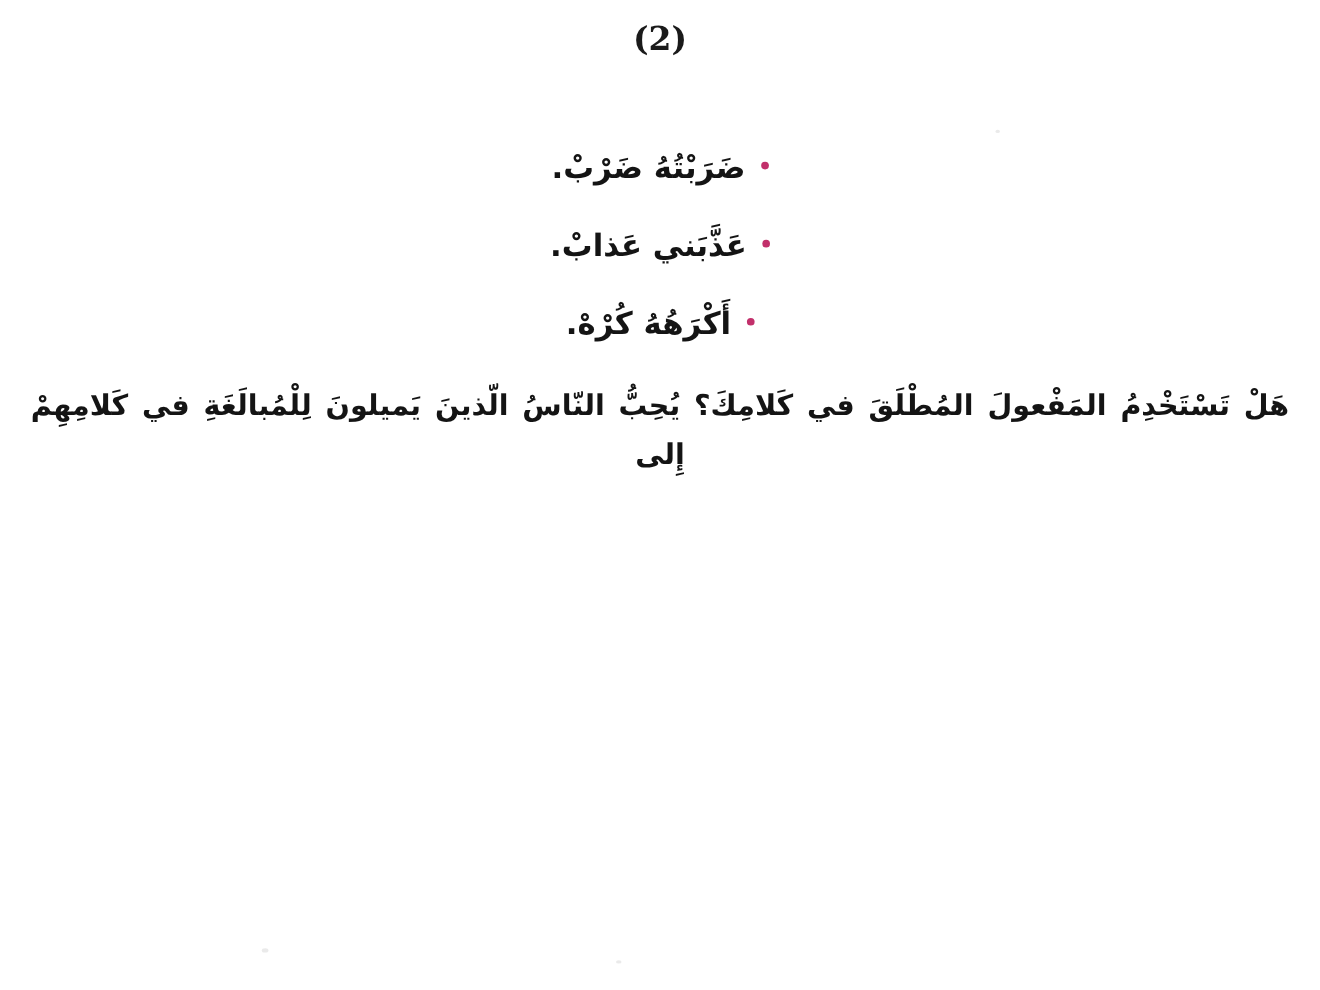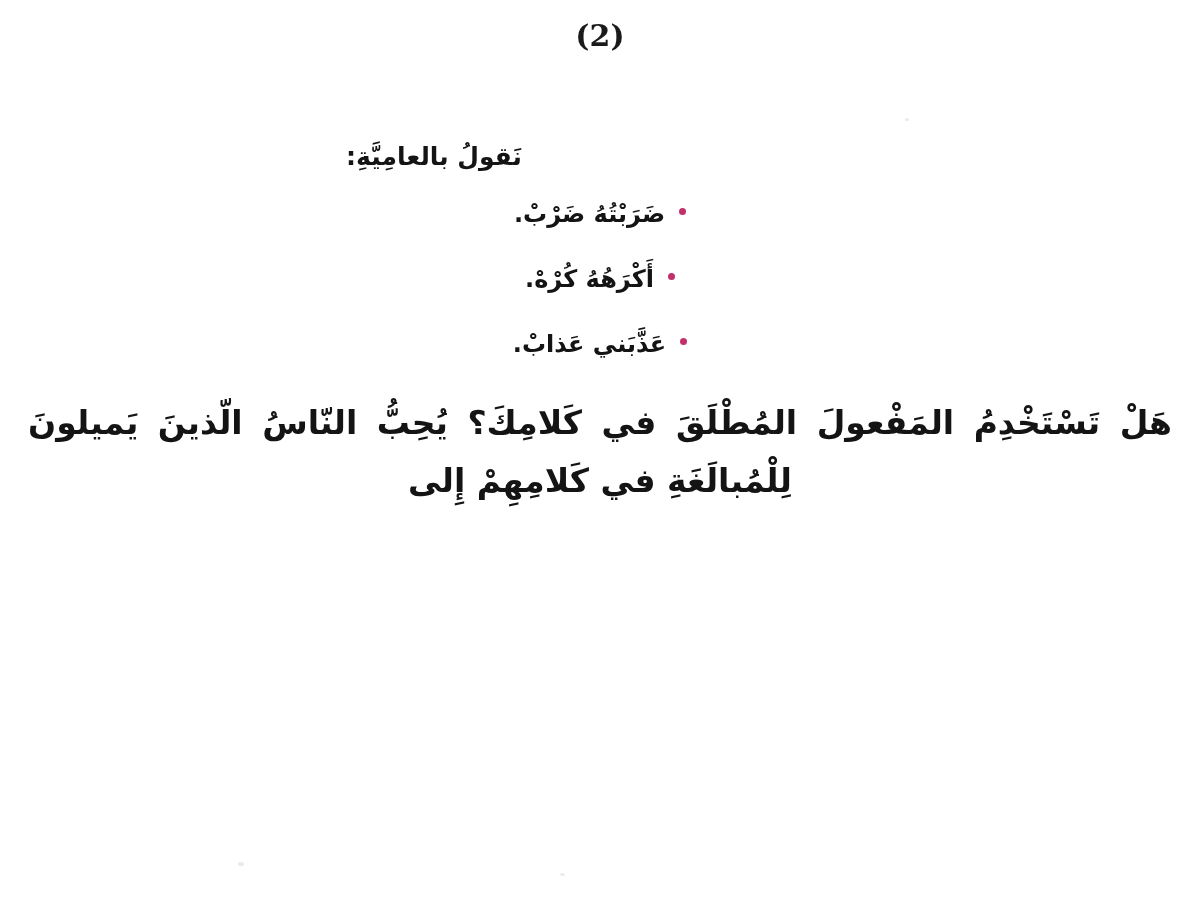--- a/index.html
+++ b/index.html
@@ -137,7 +137,6 @@
   <div class="body-text">
 
 
-    <p class="para para-lead">نَقولُ بالعامِيَّةِ:</p>
 
     <ul class="bullet-list">
       <li class="bullet-item">

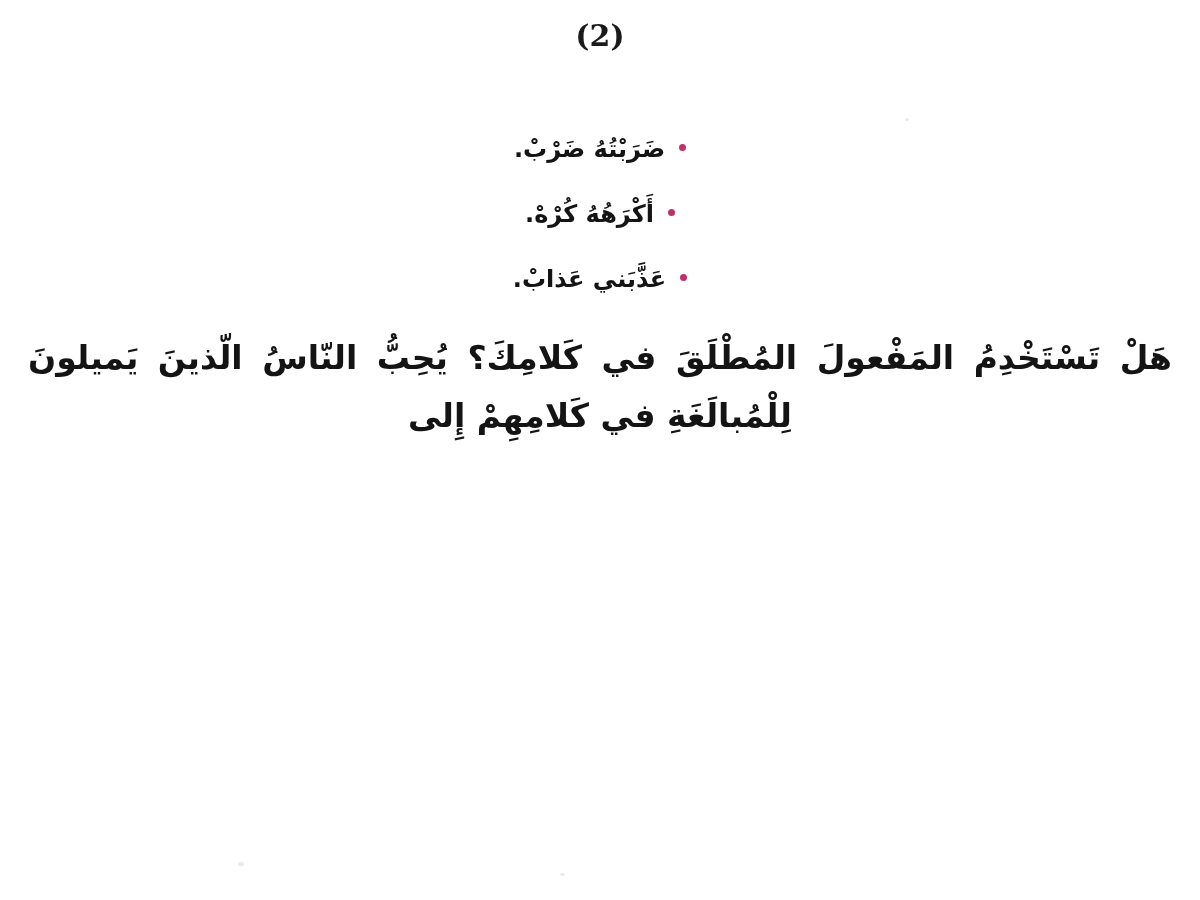--- a/index.html
+++ b/index.html
@@ -71,7 +71,7 @@
     position: relative;
     display: block;
     font-family: "DejaVu Sans", sans-serif;
-    font-size: 24px;
+    font-size: 28px;
     font-weight: bold;
     color: #141414;
     padding: 0 0 0 0;

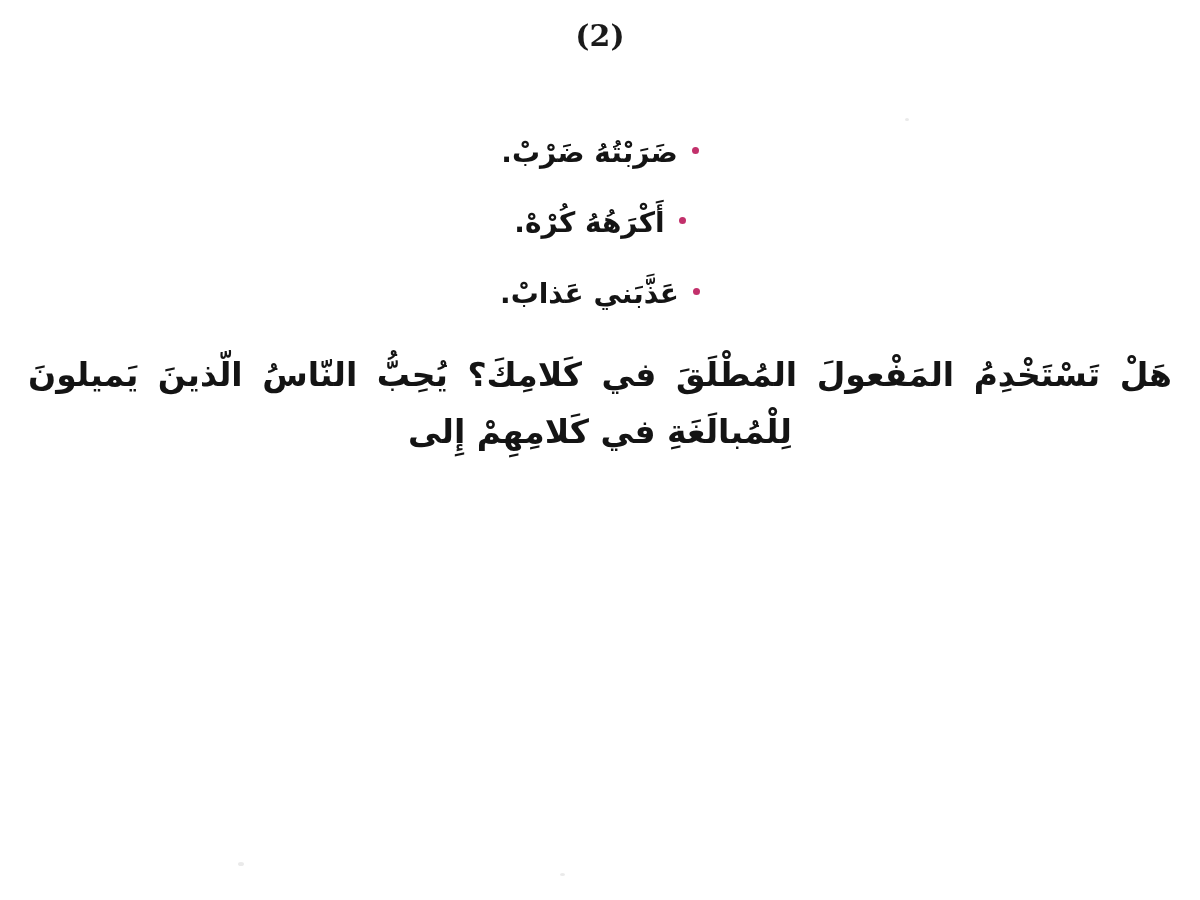--- a/index.html
+++ b/index.html
@@ -146,12 +146,12 @@
       </li>
       <li class="bullet-item">
         <span class="bullet-row">
-          <span class="bullet-dot"></span><span class="bullet-text">أَكْرَهُهُ كُرْهْ.</span>
+          <span class="bullet-dot"></span><span class="bullet-text">عَذَّبَني عَذابْ.</span>
         </span>
       </li>
       <li class="bullet-item">
         <span class="bullet-row">
-          <span class="bullet-dot"></span><span class="bullet-text">عَذَّبَني عَذابْ.</span>
+          <span class="bullet-dot"></span><span class="bullet-text">أَكْرَهُهُ كُرْهْ.</span>
         </span>
       </li>
     </ul>

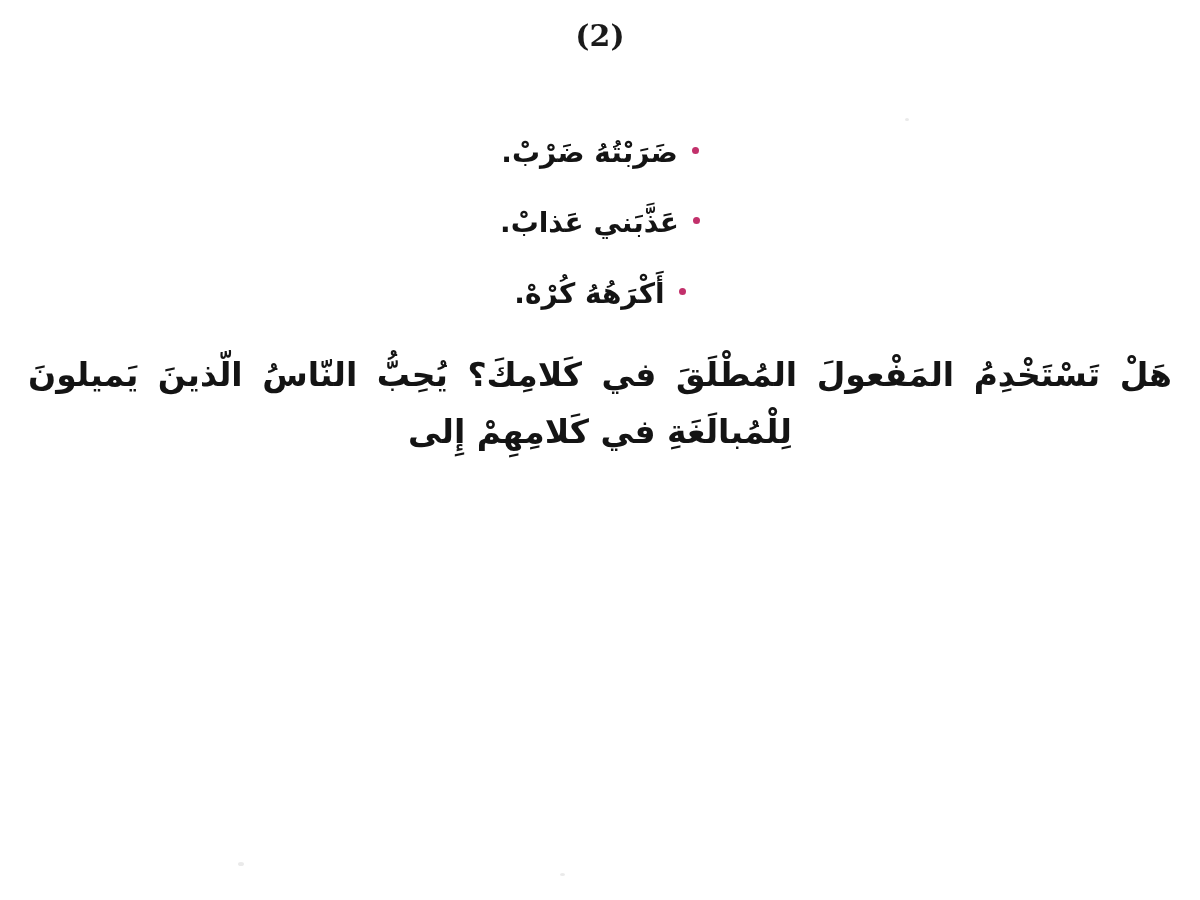--- a/index.html
+++ b/index.html
@@ -105,7 +105,7 @@
 
   .para-closing {
     margin-top: 34px;
-    font-size: 33px;
+    font-size: 26px;
     line-height: 1.75;
     text-align: justify;
     text-align-last: center;

